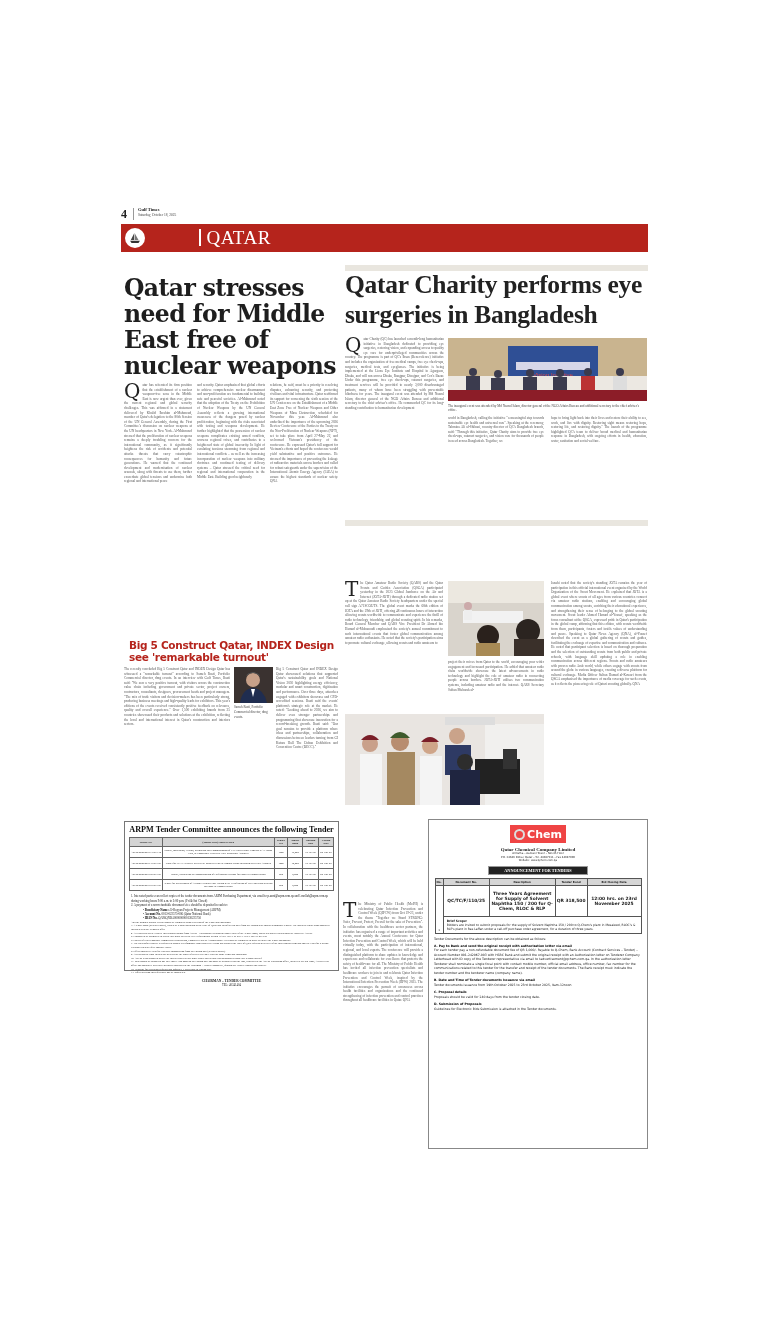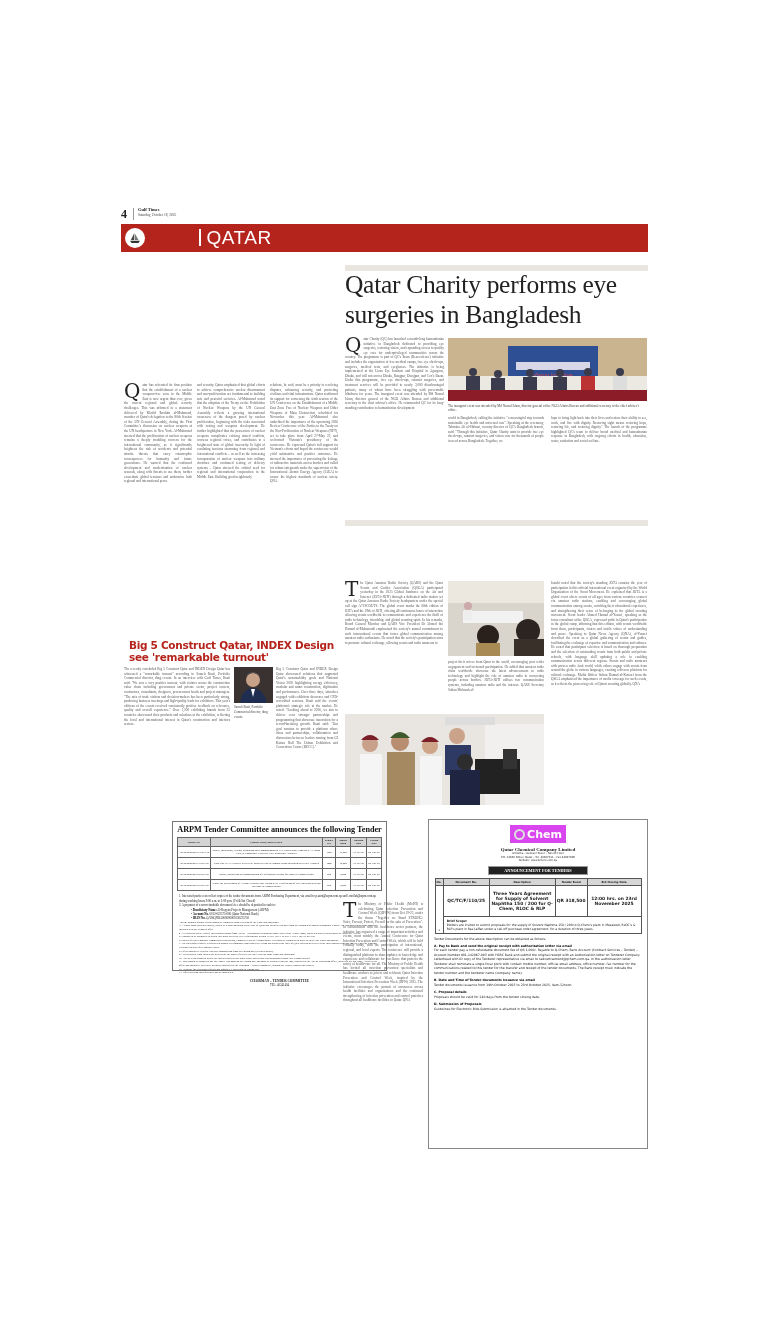--- a/index.html
+++ b/index.html
@@ -17,7 +17,7 @@
   .section-bar { position: absolute; left: 0; top: 19px; width: 527px; height: 28px; background: #b5241c; }
   .section-logo { position: absolute; left: 4px; top: 4px; width: 20px; height: 20px; border-radius: 50%; background: #fff; display: flex; align-items: center; justify-content: center; }
   .section-logo svg { width: 14px; height: 14px; }
-  .section-name { position: absolute; left: 30px; top: 3px; color: #fff; font-family: Liberation Sans, sans-serif; font-size: 19px; letter-spacing: 0.5px; padding-left: 48px; }
+  .section-name { position: absolute; left: 30px; top: 3px; color: #fff; font-family: Liberation Serif, serif; font-size: 19px; letter-spacing: 0.5px; padding-left: 48px; }
   .section-name .bar { display: inline-block; width: 1.5px; height: 17px; background: #fff; vertical-align: -2px; margin-right: 6px; }
 
   

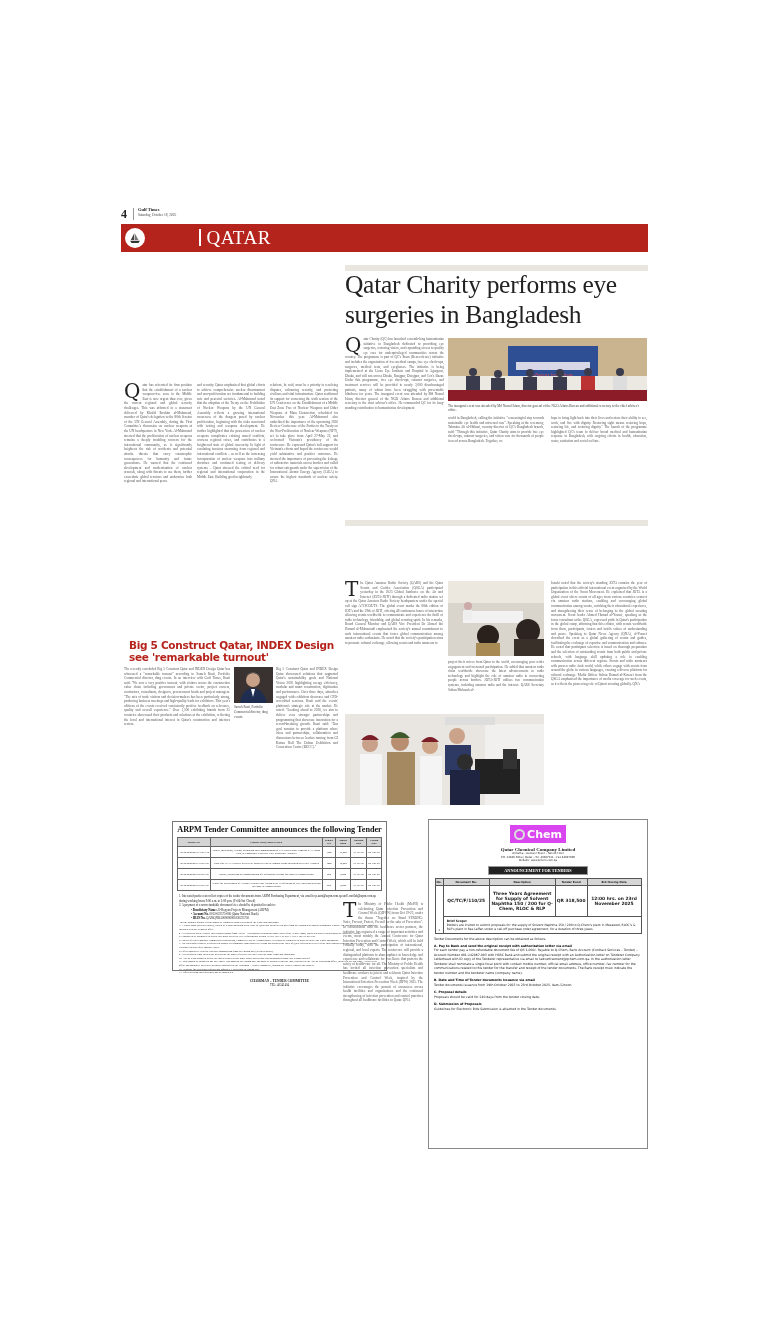--- a/index.html
+++ b/index.html
@@ -77,6 +77,7 @@
     <div class="section-name"><span class="bar"></span><span>QATAR</span></div>
   </div>
 
+  <div class="headline h-nuclear">Qatar stresses need for Middle East free of nuclear weapons</div>
   <div class="col txt" style="left:3px; top:178px; width:68px; height:248px;">
     <span class="dropcap">Q</span><span>atar has reiterated its firm position that the establishment of a nuclear weapons-free zone in the Middle East is now urgent than ever, given the current regional and global security challenges. This was affirmed in a statement delivered by Khalid Ibrahim al-Mahmoud, member of Qatar's delegation to the 80th Session of the UN General Assembly, during the First Committee's discussion on nuclear weapons at the UN headquarters in New York. Al-Mahmoud stressed that the proliferation of nuclear weapons remains a deeply troubling concern for the international community, as it significantly heightens the risk of accidents and potential attacks threats that carry catastrophic consequences for humanity and future generations. He warned that the continued development and modernisation of nuclear arsenals, along with threats to use them, further exacerbate global tensions and undermine both regional and international peace</span>
   </div>

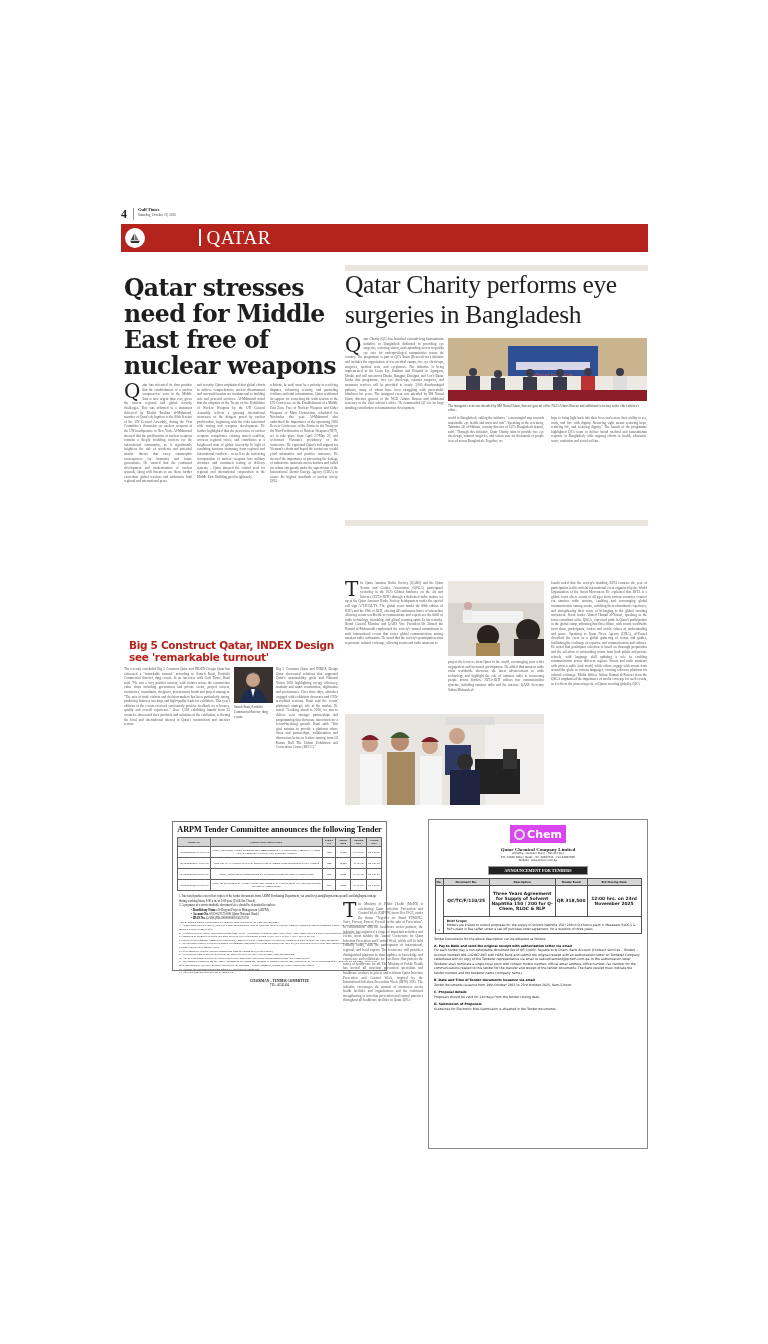--- a/index.html
+++ b/index.html
@@ -25,7 +25,7 @@
 
   .headline { position: absolute; font-family: "DejaVu Serif", serif; font-weight: bold; color: #1e1e1e; letter-spacing: -0.6px; }
   .h-nuclear { left: 3px; top: 70px; width: 215px; font-size: 23.5px; line-height: 26px; }
-  .h-charity { left: 224px; top: 65px; width: 305px; font-family: "Liberation Serif", serif; font-weight: normal; font-size: 25.5px; line-height: 30px; letter-spacing: -0.3px; color: #222; }
+  .h-charity { left: 224px; top: 65px; width: 305px; font-family: "Liberation Serif", serif; font-weight: bold; font-size: 25.5px; line-height: 30px; letter-spacing: -0.3px; color: #222; }
   .h-qars { left: 224px; top: 327px; width: 305px; font-family: "Liberation Serif", serif; font-weight: normal; font-size: 18.5px; line-height: 22px; letter-spacing: -0.3px; color: #222; }
   .h-big5 { left: 8px; top: 434px; width: 215px; font-family: "DejaVu Sans", sans-serif; font-size: 10.5px; line-height: 12px; color: #b5241c; letter-spacing: -0.3px; }
   .h-moph { left: 222px; top: 614px; width: 80px; font-family: "DejaVu Serif", serif; font-size: 11.5px; line-height: 15.5px; letter-spacing: -0.3px; }

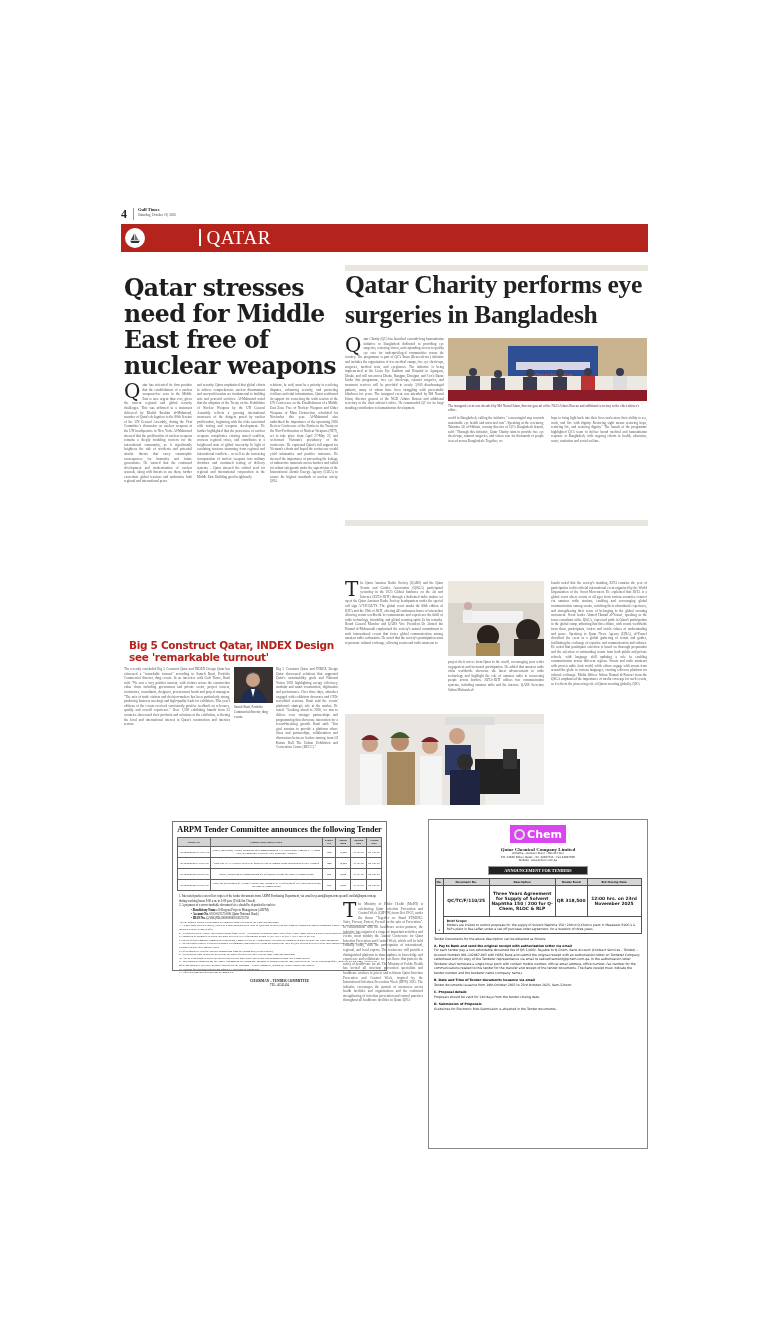--- a/index.html
+++ b/index.html
@@ -173,7 +173,7 @@
   <div class="caption" style="left:113px; top:500px; width:36px; height:30px; font-size:3.2px; line-height:5px;">Sameh Rasti, Portfolio Commercial director, dmg events.</div>
   <div class="col txt" style="left:155px; top:462px; width:62px; height:144px;">Big 5 Construct Qatar and INDEX Design Qatar showcased solutions that supported Qatar's sustainability goals and National Vision 2030 highlighting energy efficiency, modular and smart construction, digitisation and performance. Over three days, attendees engaged with exhibitors showcase and CPD-accredited sessions. Rasti said the events' platform's strategic role at the market. He noted: "Looking ahead to 2026, we aim to deliver even stronger partnerships and programming that showcase innovation for a record-breaking growth. Rasti said: "Our goal remains to provide a platform where ideas and partnerships, collaboration and discussions between leaders turning from GI Katara Hall The Dohan Exhibition and Convention Centre (DECC)."</div>
 
-  <div class="box" style="left:3px; top:616px; width:215px; height:150px;margin-left:48px;">
+  <div class="box" style="left:3px; top:616px; width:215px; height:150px;">
     <div class="ad-title">ARPM Tender Committee announces the following Tender</div>
     <table class="tender">
       <thead>

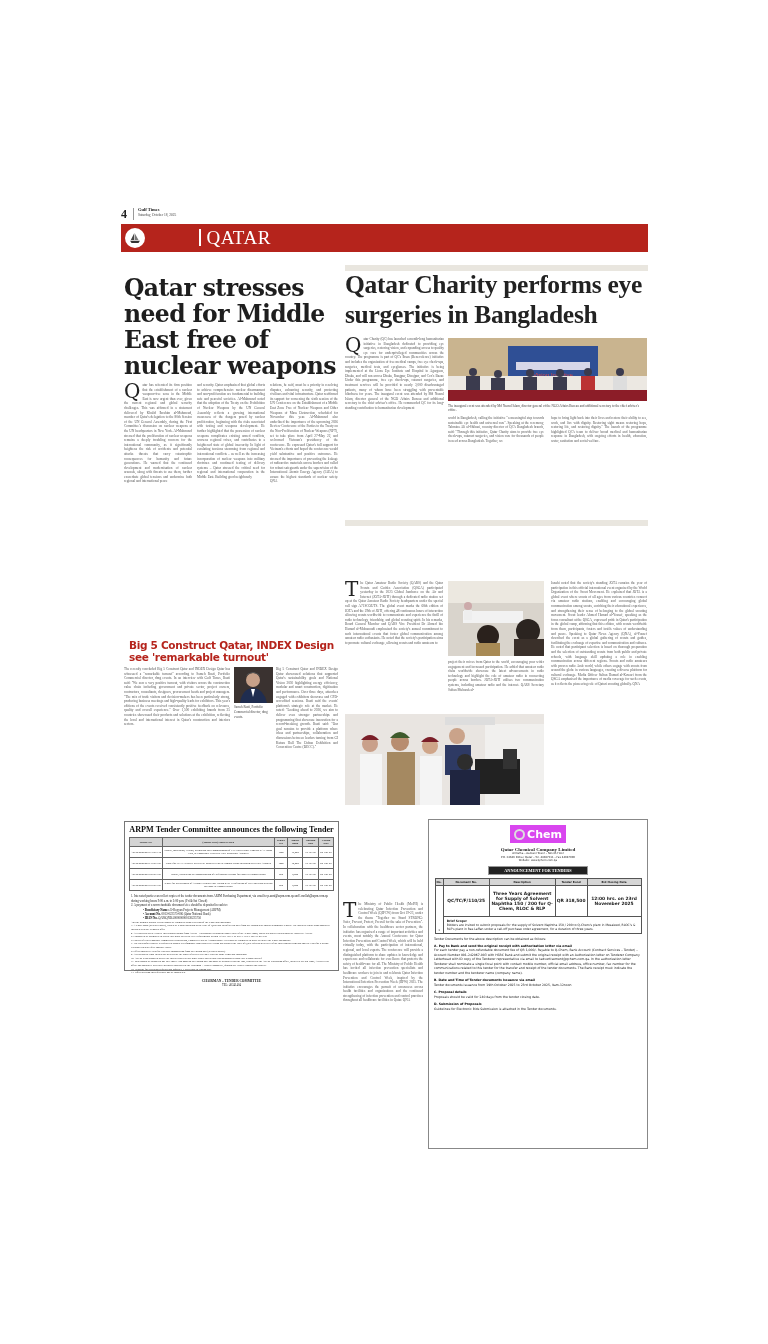--- a/index.html
+++ b/index.html
@@ -253,7 +253,7 @@
   </div>
 
   <div class="box" style="left:307px; top:614px; width:220px; height:330px; border-color:#888;">
-    <div style="margin:5px auto 0; width:56px; height:18px; background:#d946ef; display:flex; align-items:center; justify-content:center; color:#fff; font-family:'DejaVu Sans',sans-serif; font-weight:bold; font-size:11px;">
+    <div style="margin:5px auto 0; width:56px; height:18px; background:#ef4444; display:flex; align-items:center; justify-content:center; color:#fff; font-family:'DejaVu Sans',sans-serif; font-weight:bold; font-size:11px;">
       <span style="display:inline-block; width:11px; height:11px; border-radius:50%; border:2px solid #ddd; margin-right:2px; font-size:0;"></span>
         <span>Chem</span>
     </div>

